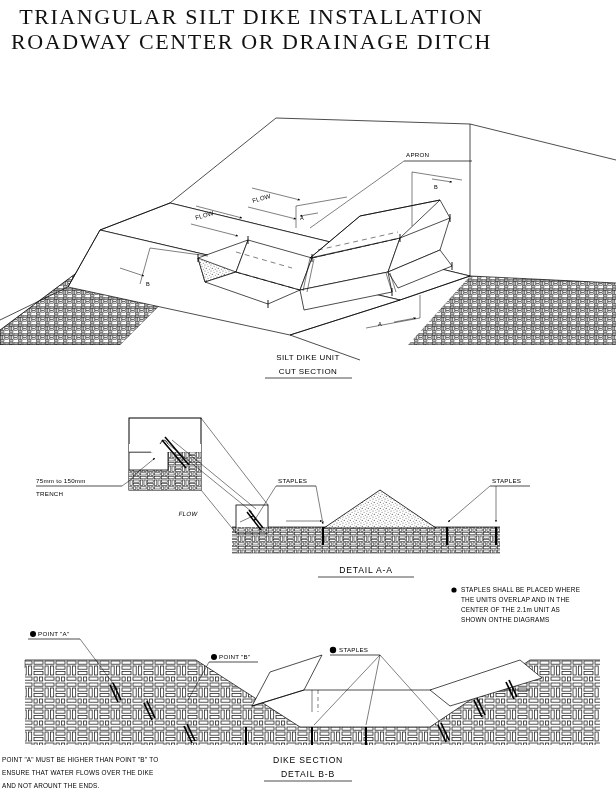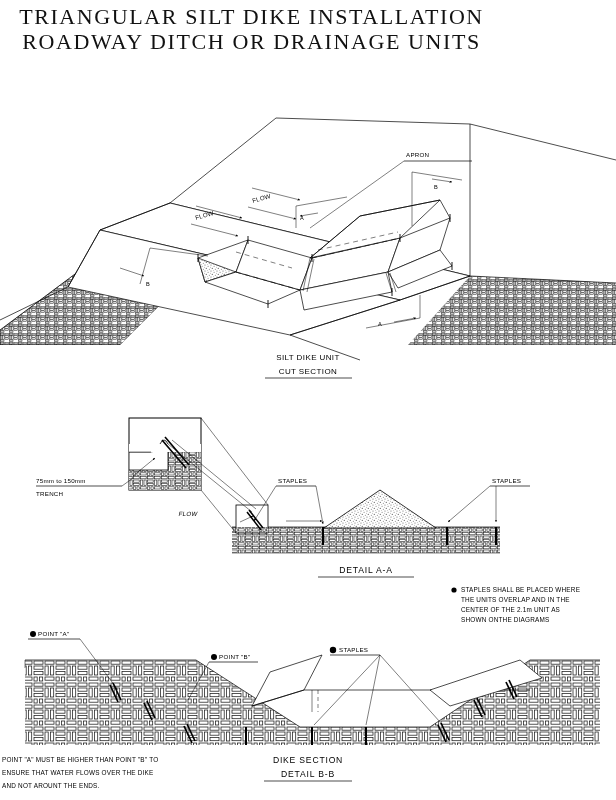--- a/index.html
+++ b/index.html
@@ -33,7 +33,7 @@
 
   <div class="title-block">
     <div class="title-line">TRIANGULAR SILT DIKE INSTALLATION</div>
-    <div class="title-line">ROADWAY DITCH OR DRAINAGE UNITS</div>
+    <div class="title-line">ROADWAY CENTER OR DRAINAGE DITCH</div>
   </div>
 
   <svg width="616" height="800" viewBox="0 0 616 800">

